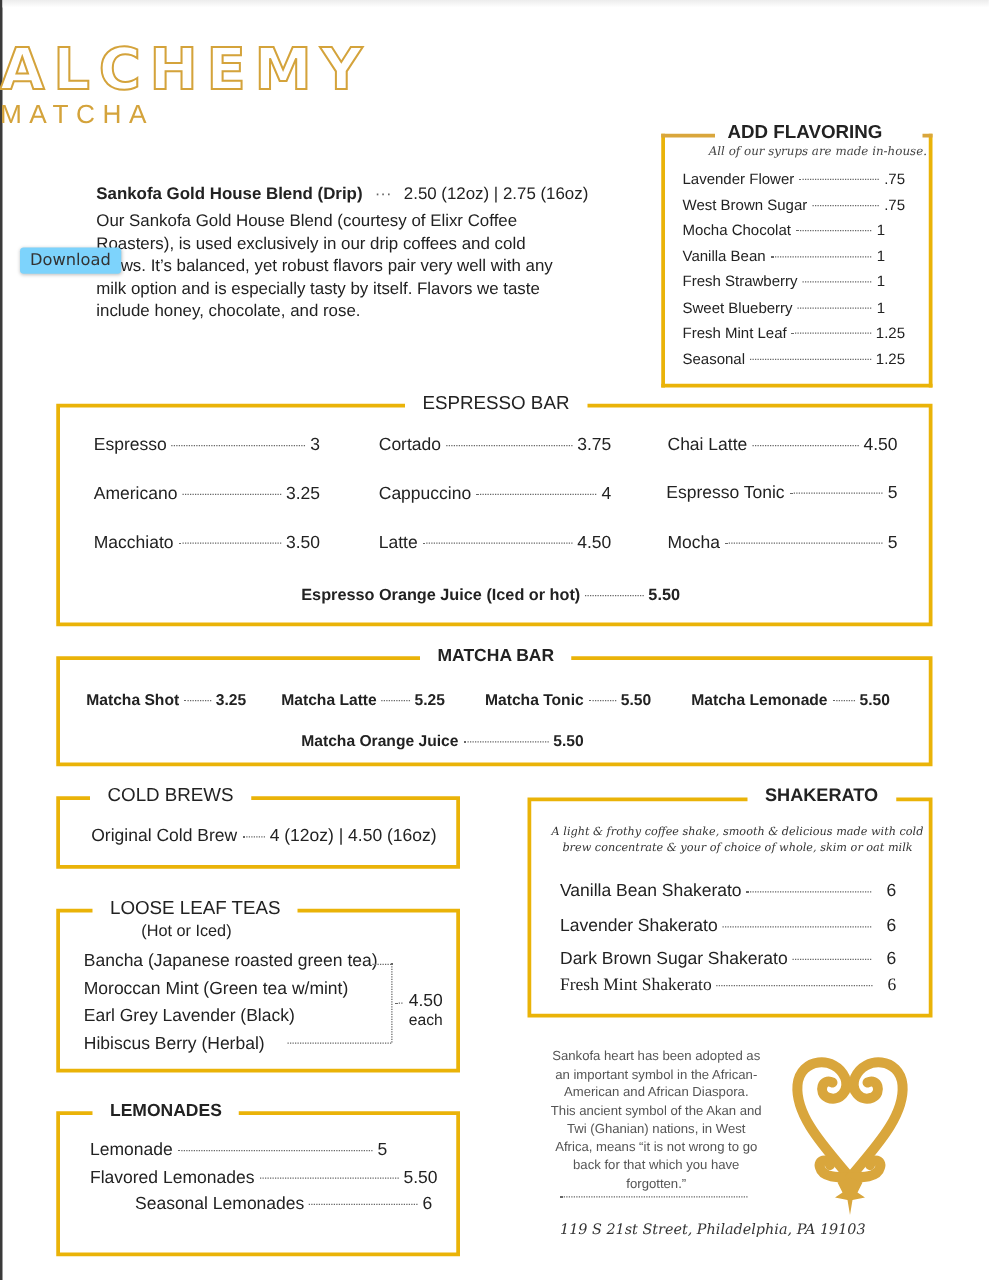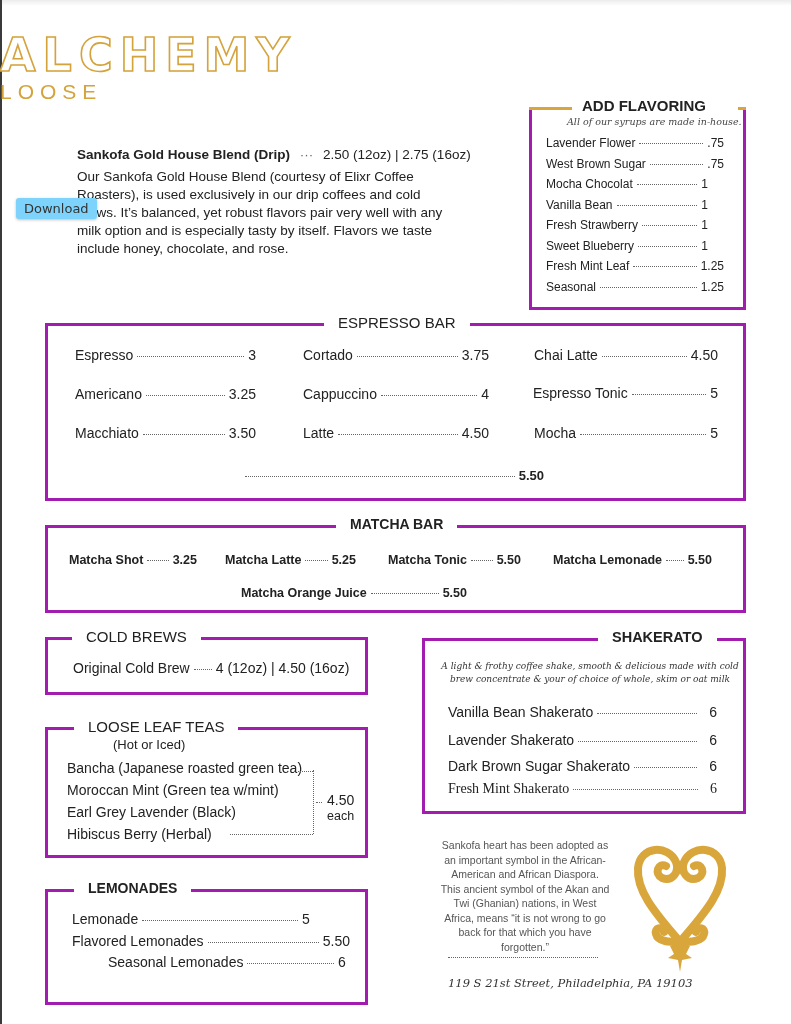--- a/index.html
+++ b/index.html
@@ -48,7 +48,7 @@
 <div class="top-shade"></div>
 
 <div class="logo logo-main">ALCHEMY</div>
-<div class="logo logo-sub">LOOSE</div>
+<div class="logo logo-sub">MATCHA</div>
 
 <div class="txt blend-title">
   <span class="bold">Sankofa Gold House Blend (Drip)</span>

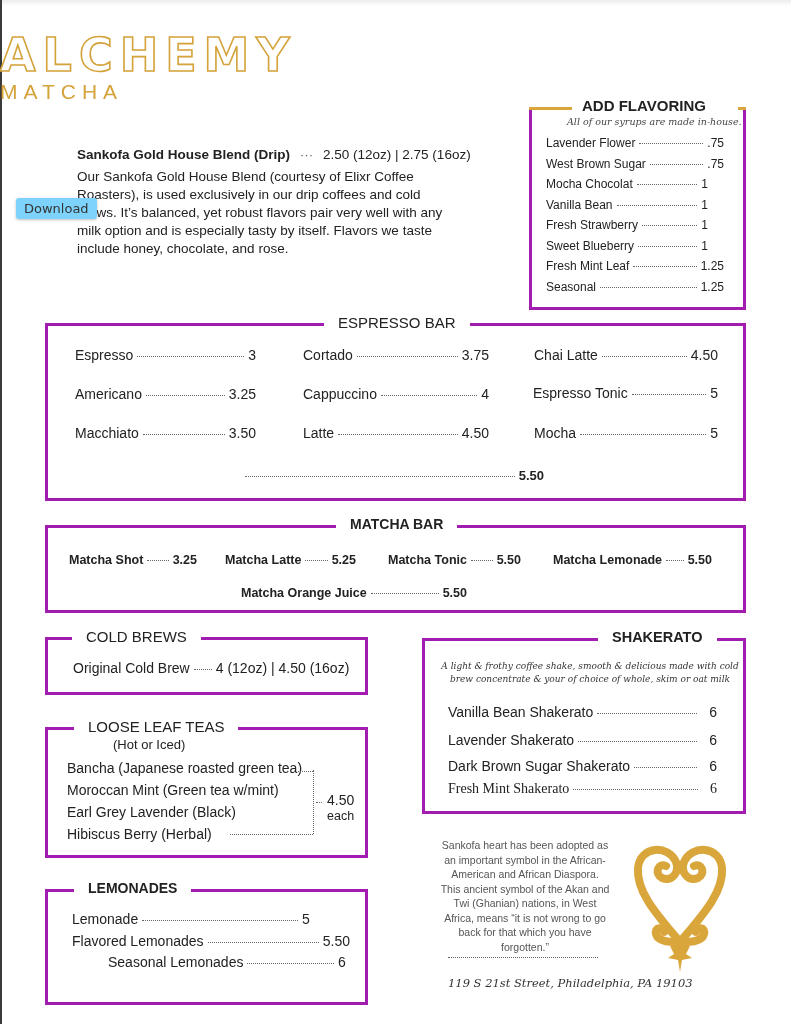--- a/index.html
+++ b/index.html
@@ -16,7 +16,7 @@
   .logo-main { top:28px; font-size:46px; letter-spacing:7px; color:#fff;
     -webkit-text-stroke:1.6px #d4a33b; font-weight:bold; font-family:"DejaVu Sans", sans-serif; }
   .logo-sub { top:80px; font-size:21px; letter-spacing:6px; color:#d4a33b; font-weight:normal; }
-  .box { position:absolute; border:3px solid #a21caf; box-sizing:border-box; }
+  .box { position:absolute; border:3px solid #eab308; box-sizing:border-box; }
   .box-title { position:absolute; top:-12px; background:#fff; padding:0 14px; font-size:15px; color:#222; white-space:nowrap; }
   .bold { font-weight:bold; }
 

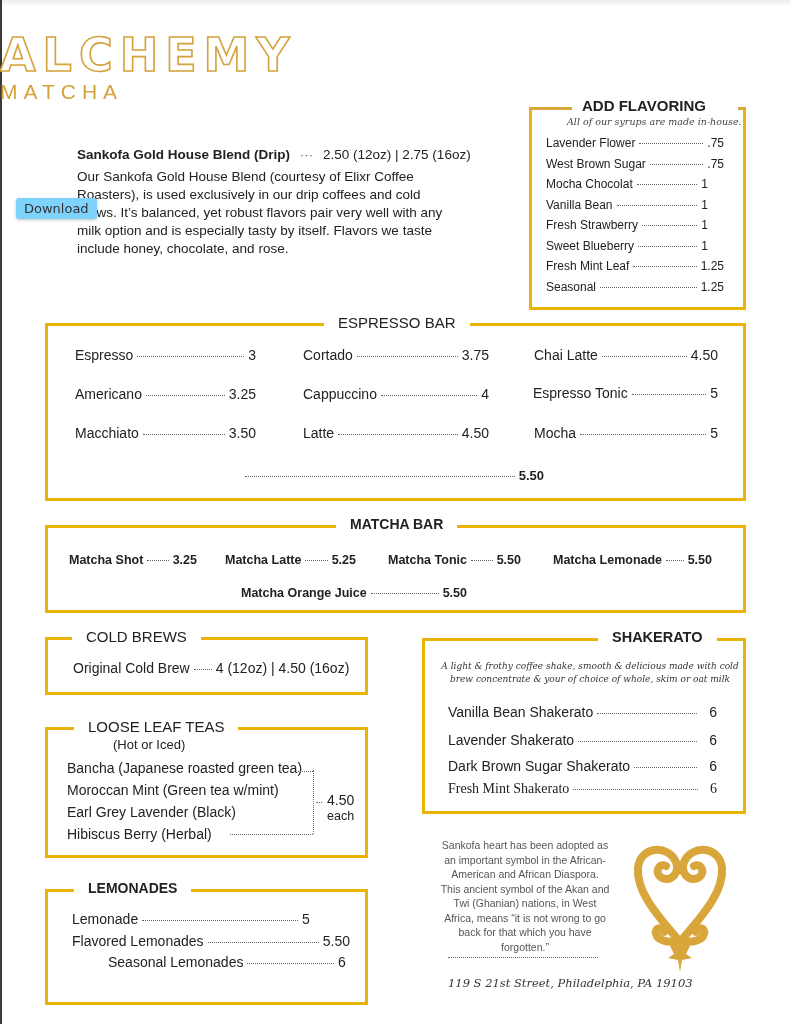--- a/index.html
+++ b/index.html
@@ -155,6 +155,7 @@
     <span>5</span>
   </div>
 <div class="row bold" style="left:241px;top:468px;width:303px;font-size:13px;">
+    <span>Espresso Orange Juice (Iced or hot)</span>
     <span class="dots"></span>
     <span>5.50</span>
   </div>

